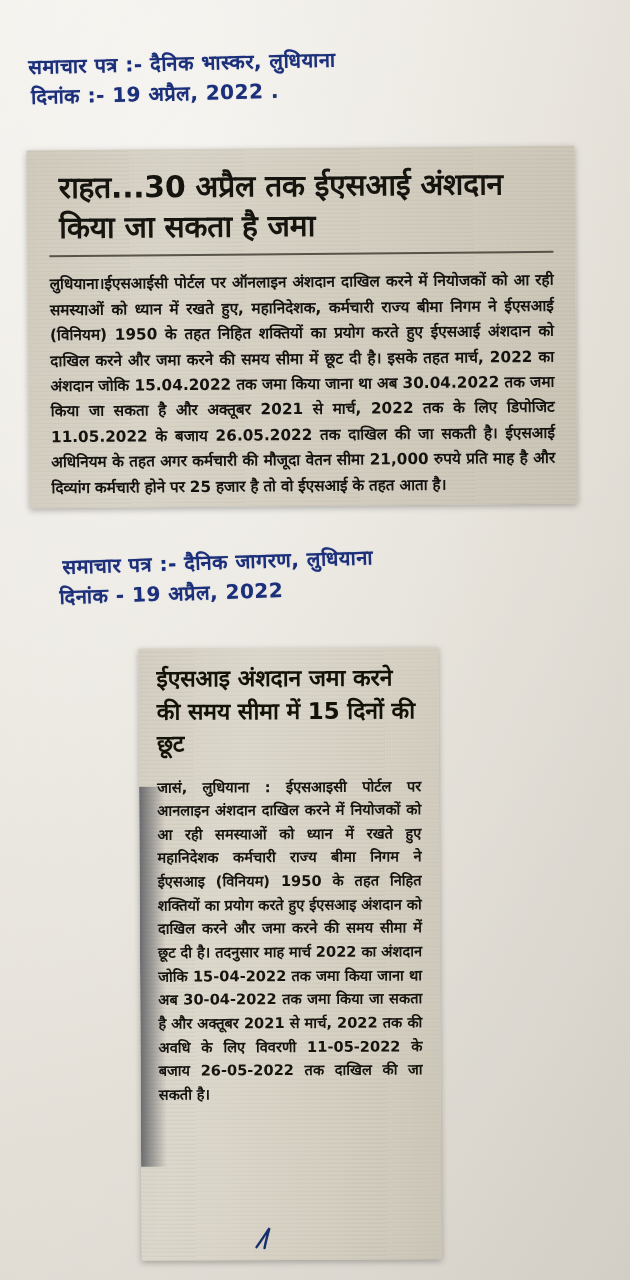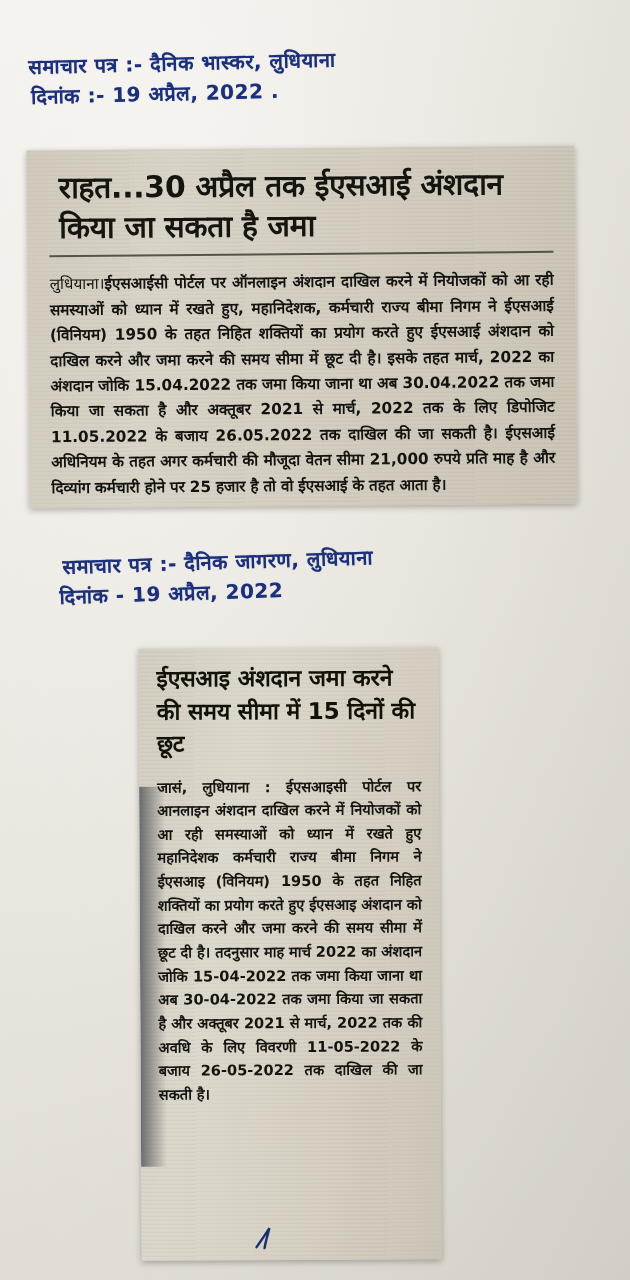--- a/index.html
+++ b/index.html
@@ -119,7 +119,7 @@
     word-spacing: -0.5px;
   }
   .body1 .lead {
-    font-weight: normal;
+    font-weight: bold;
   }
 
   

